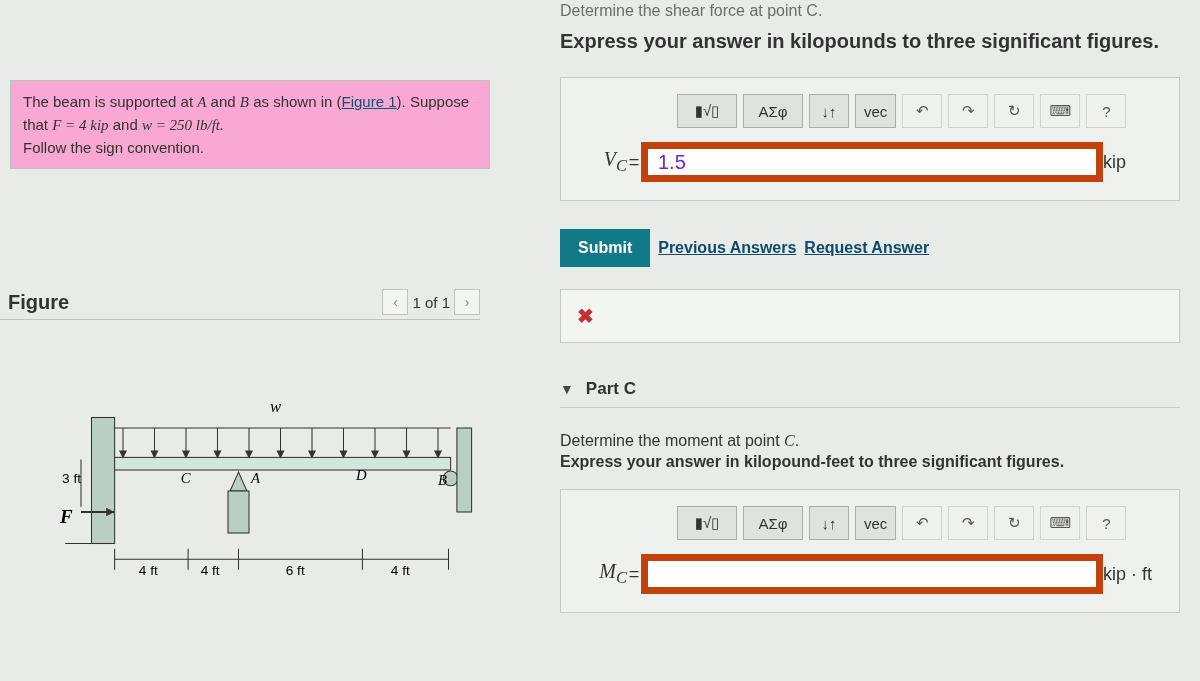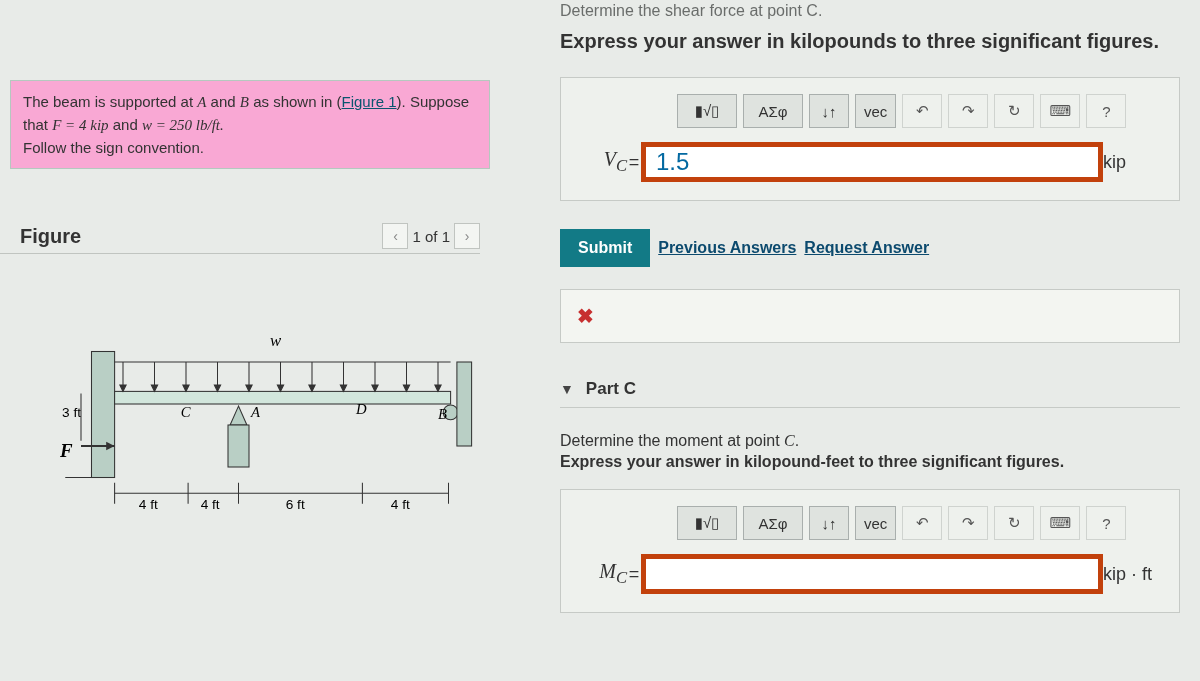--- a/index.html
+++ b/index.html
@@ -126,11 +126,11 @@
   .answer-input {
     flex: 1;
     height: 40px;
-    border: 5px solid #c2410c;
+    border: 7px solid #c2410c;
     background: #fff;
-    font-size: 24px;
+    font-size: 20px;
     padding: 4px 10px;
-    color: #0369a1;
+    color: #6d28d9;
   }
   .unit {
     font-size: 18px;

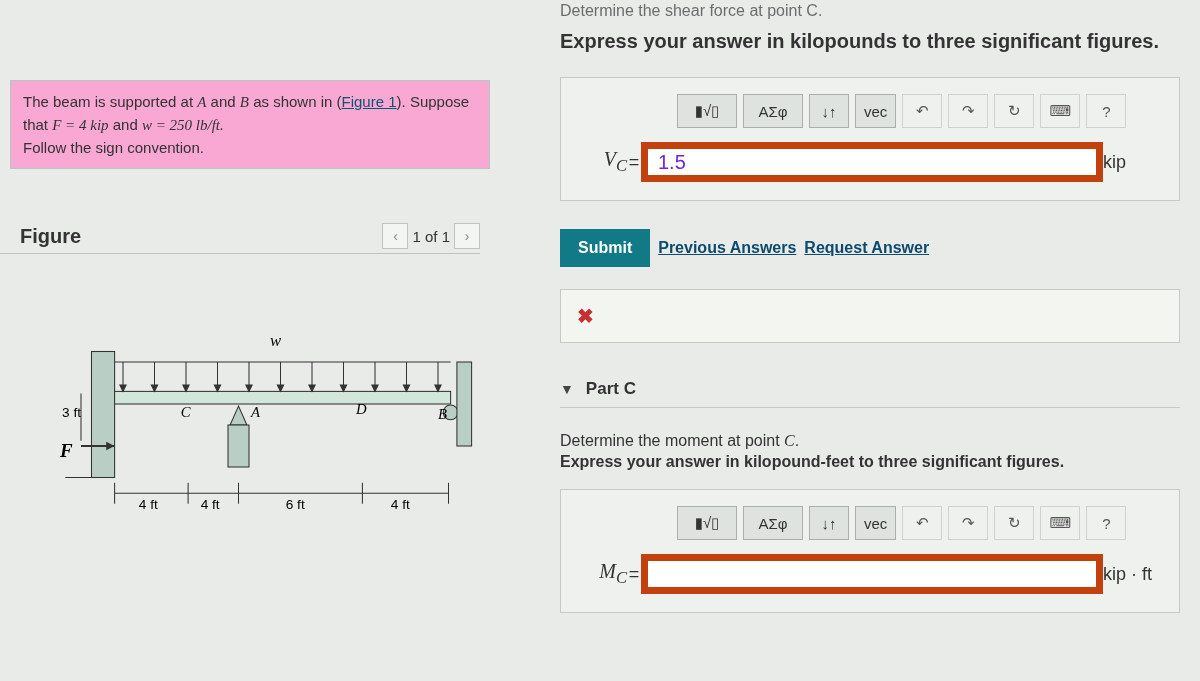--- a/index.html
+++ b/index.html
@@ -41,8 +41,8 @@
     display: flex;
     justify-content: space-between;
     align-items: center;
-    margin: 54px 20px 0 0;
-    padding-left: 20px;
+    margin: 120px 20px 0 0;
+    padding-left: 8px;
   }
   .figure-head h3 { font-size: 20px; font-weight: bold; }
   .figure-nav {

